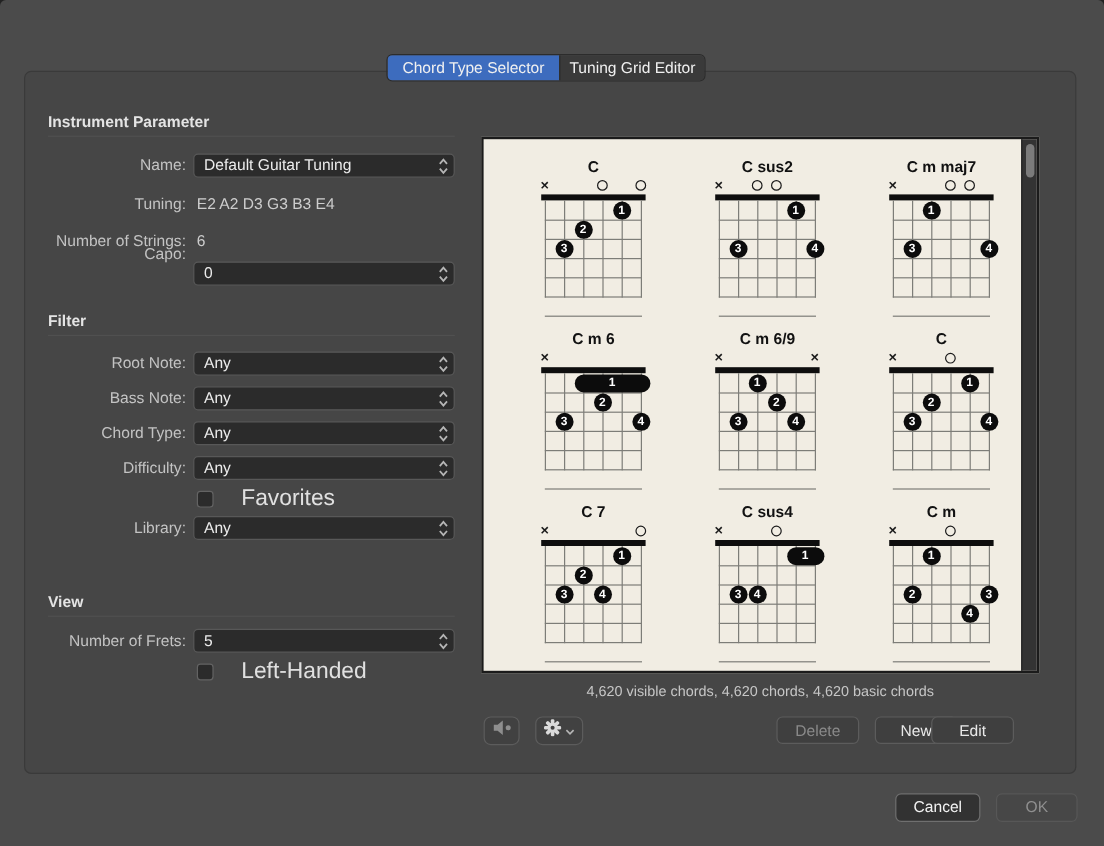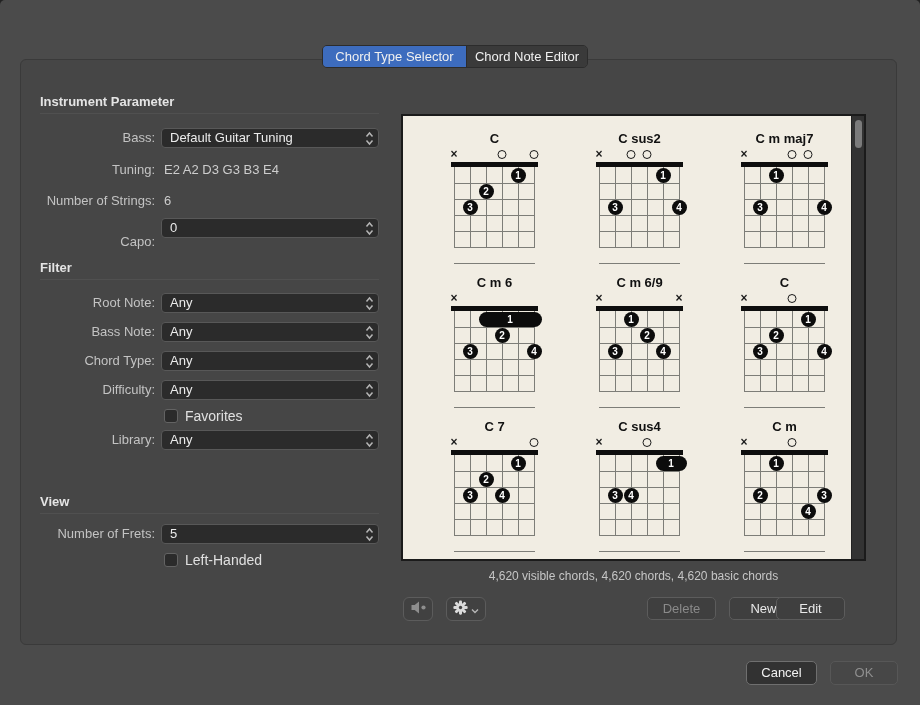--- a/index.html
+++ b/index.html
@@ -79,7 +79,7 @@
 
   <div class="tabs">
     <div class="tab t1 sel">Chord Type Selector</div>
-    <div class="tab t2">Chord Note Editor</div>
+    <div class="tab t2">Tuning Grid Editor</div>
   </div>
 
   <div class="panel">

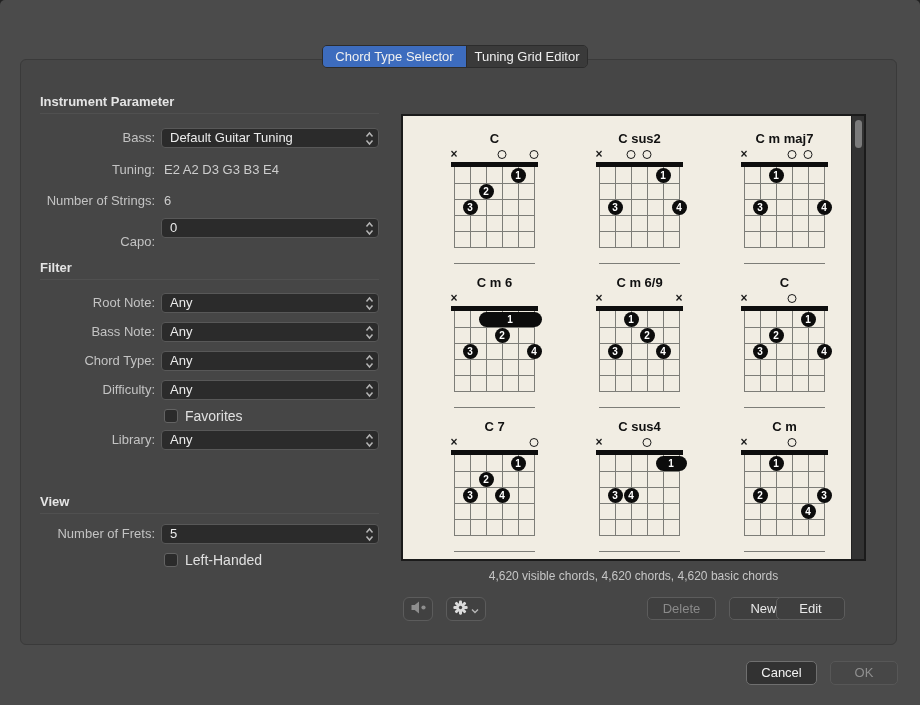--- a/index.html
+++ b/index.html
@@ -87,7 +87,7 @@
     <div class="sec-header" style="top:34px;">Instrument Parameter</div>
     <div class="divider" style="top:53px;"></div>
 
-    <div class="lbl" style="top:68px;">Bass:</div>
+    <div class="lbl" style="top:68px;">Name:</div>
     <div class="popup" style="top:68px;">
       <span>Default Guitar Tuning</span>
       <span class="stepper">

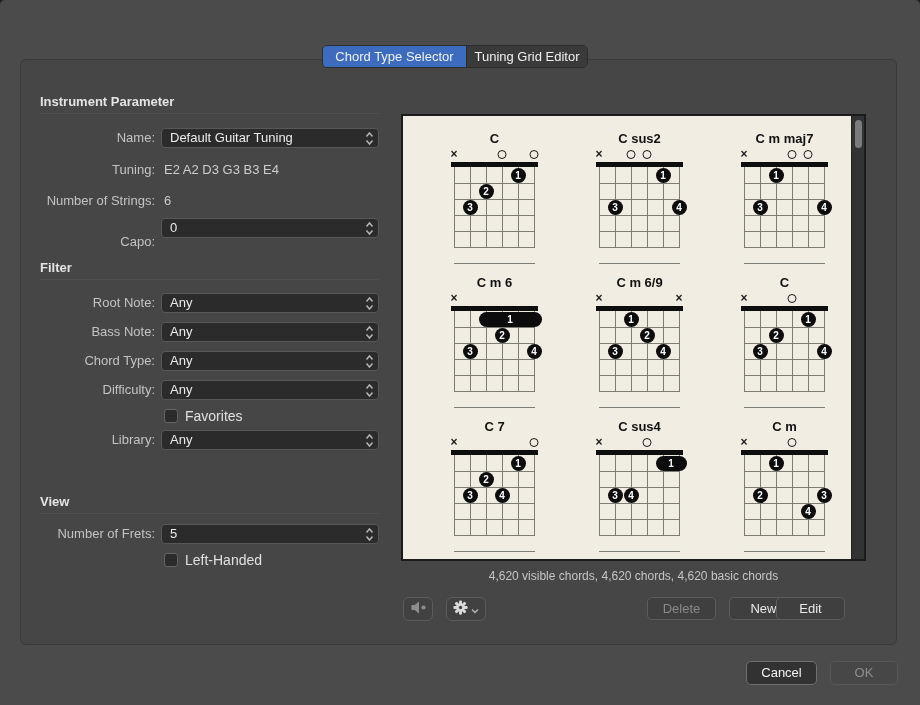--- a/index.html
+++ b/index.html
@@ -104,7 +104,7 @@
     <div class="lbl" style="top:131px;">Number of Strings:</div>
     <div class="val" style="top:131px;">6</div>
 
-    <div class="lbl" style="top:172px;">Capo:</div>
+    <div class="lbl" style="top:142px;">Capo:</div>
     <div class="popup" style="top:158px;">
       <span>0</span>
       <span class="stepper">

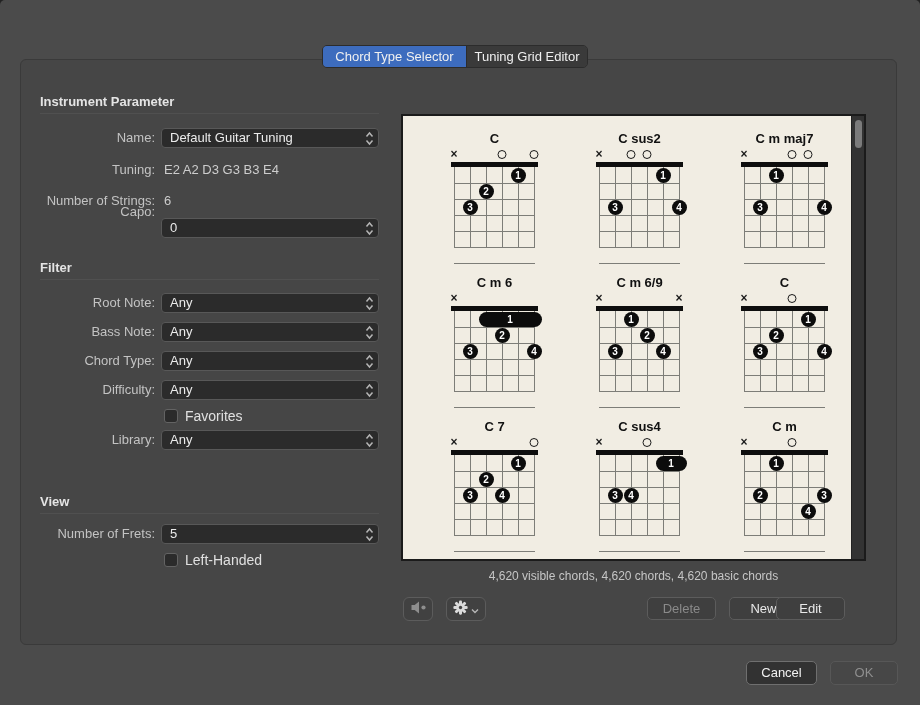--- a/index.html
+++ b/index.html
@@ -36,7 +36,7 @@
   .popup .stepper{position:absolute;right:4px;top:2px;}
   .checkbox{position:absolute;left:143px;width:14px;height:14px;background:#2b2b2b;border:1px solid #636363;
     border-radius:3px;box-sizing:border-box;}
-  .cb-label{position:absolute;left:164px;font-size:14px;color:#e0e0e0;height:16px;line-height:16px;}
+  .cb-label{position:absolute;left:180px;font-size:19px;color:#e0e0e0;height:16px;line-height:16px;}
   
   .chord-panel{position:absolute;left:380px;top:54px;width:465px;height:447px;background:#f1ede3;
     border:2px solid #1b1b1b;box-sizing:border-box;}

